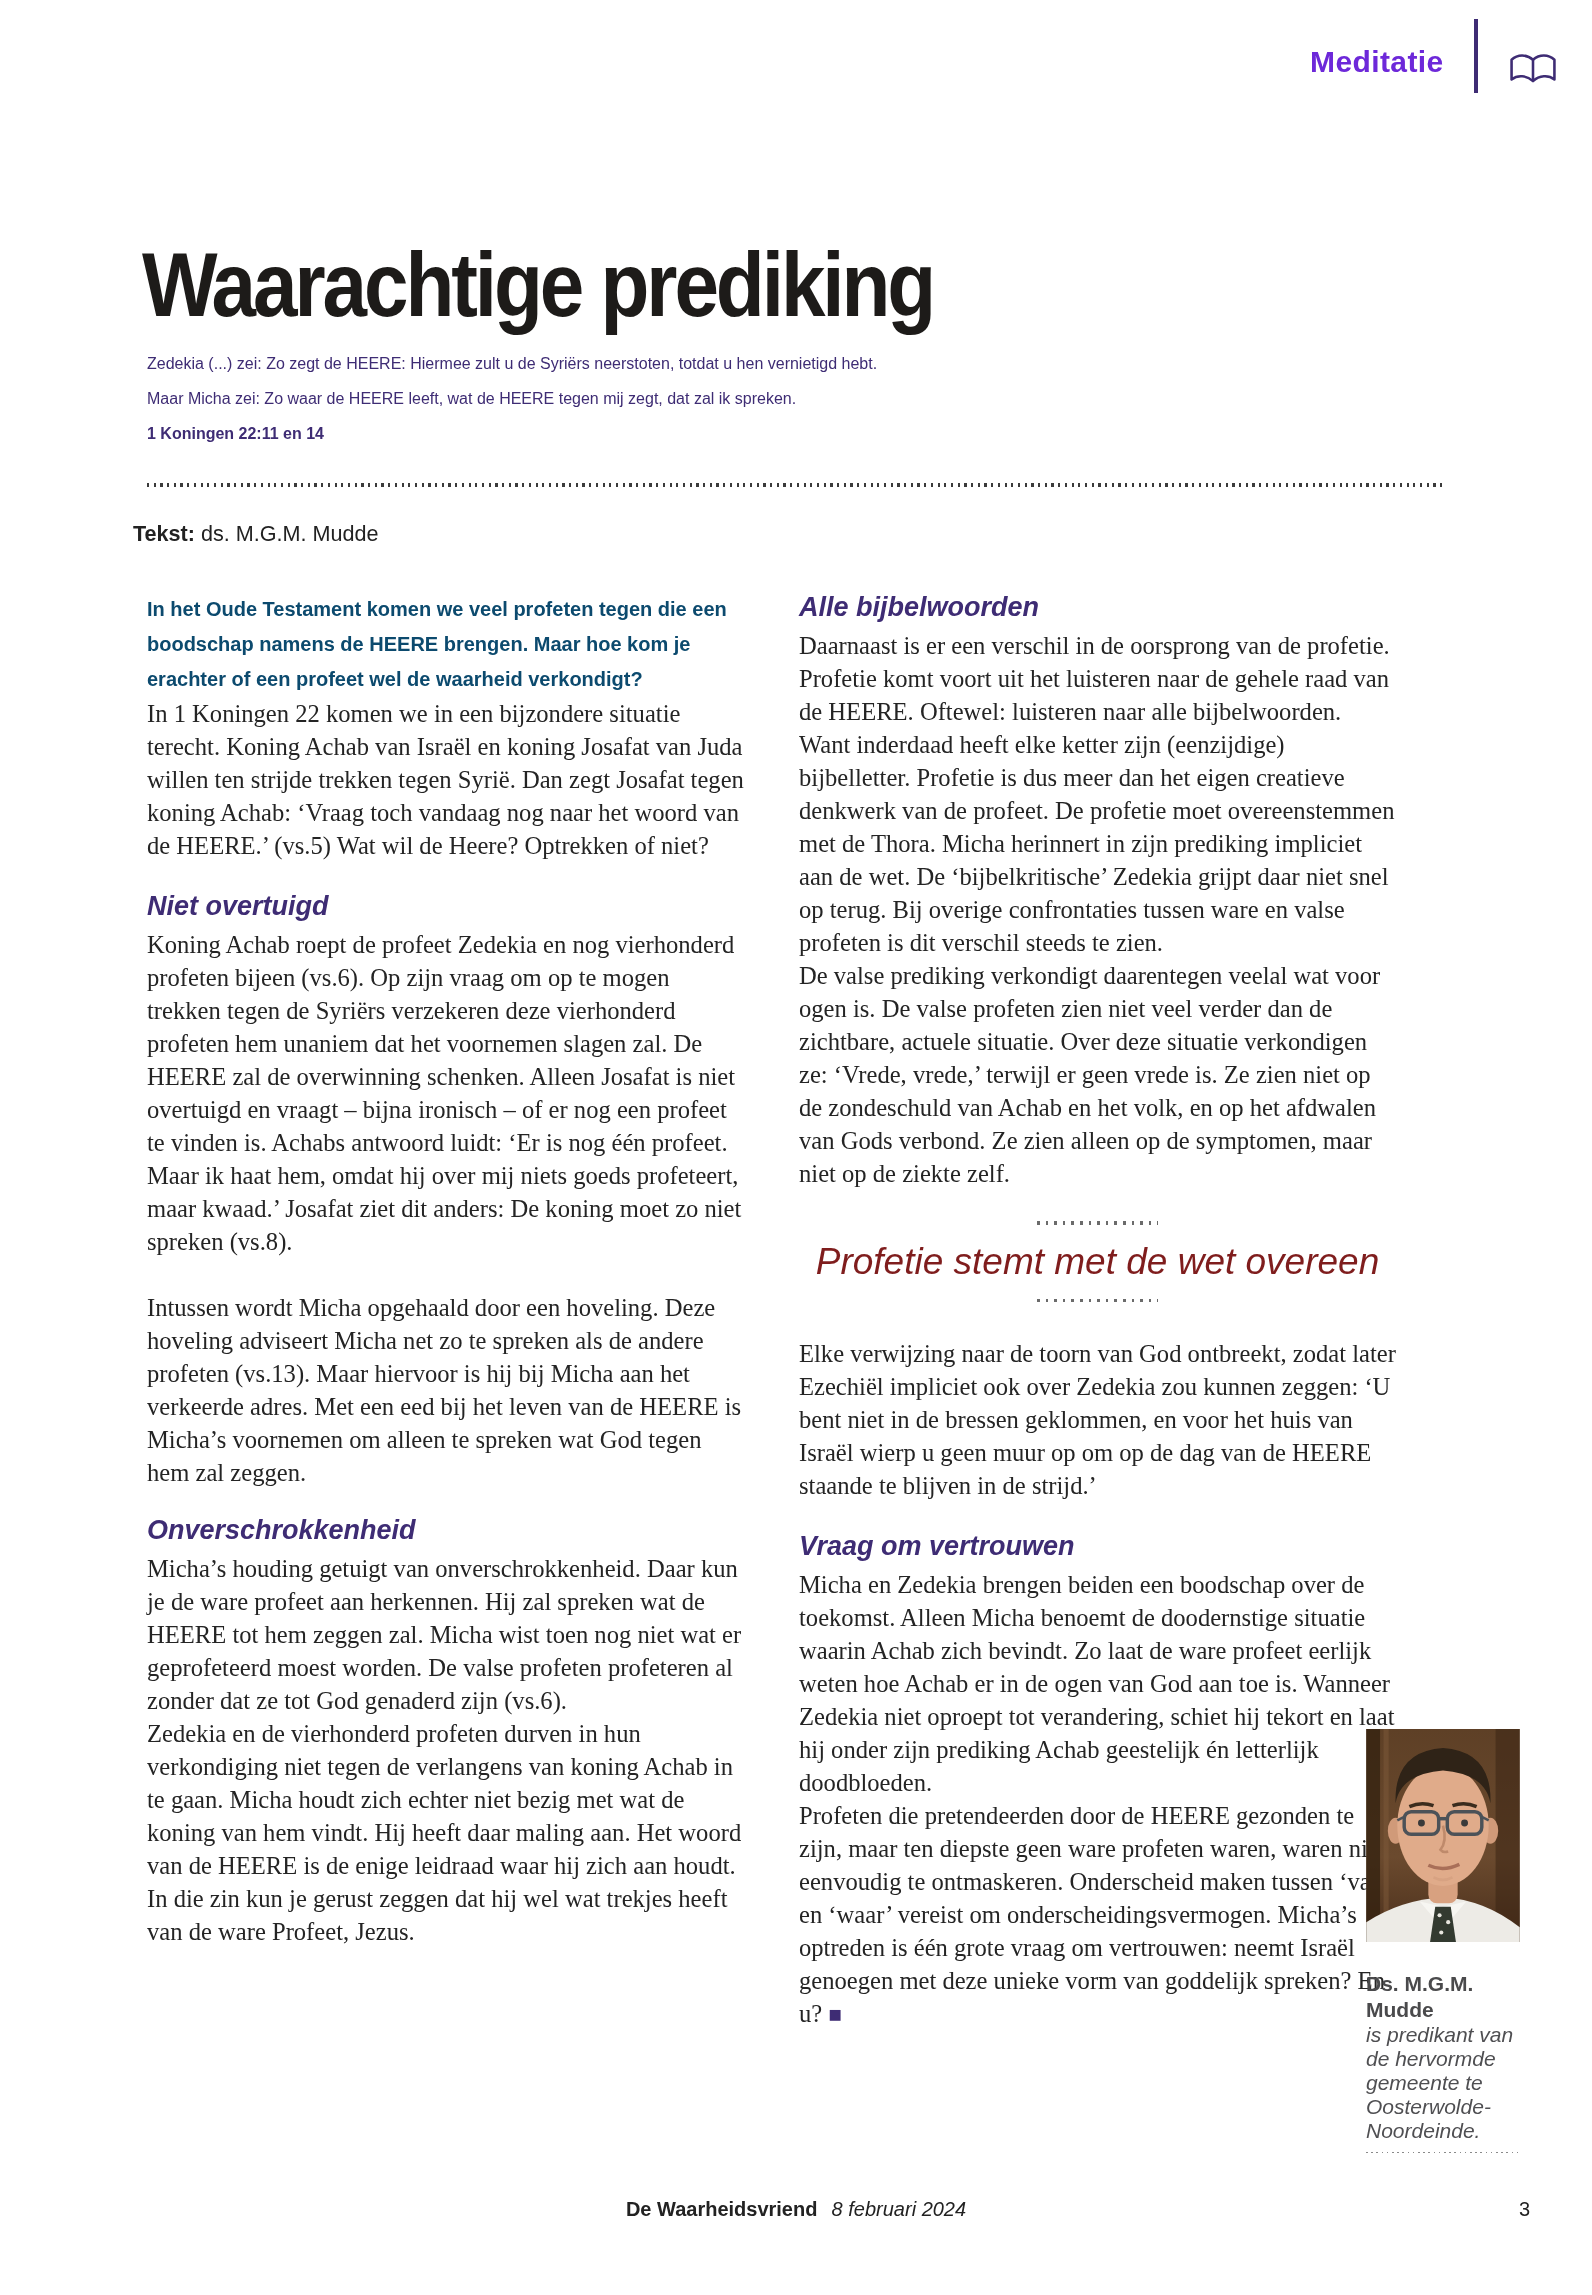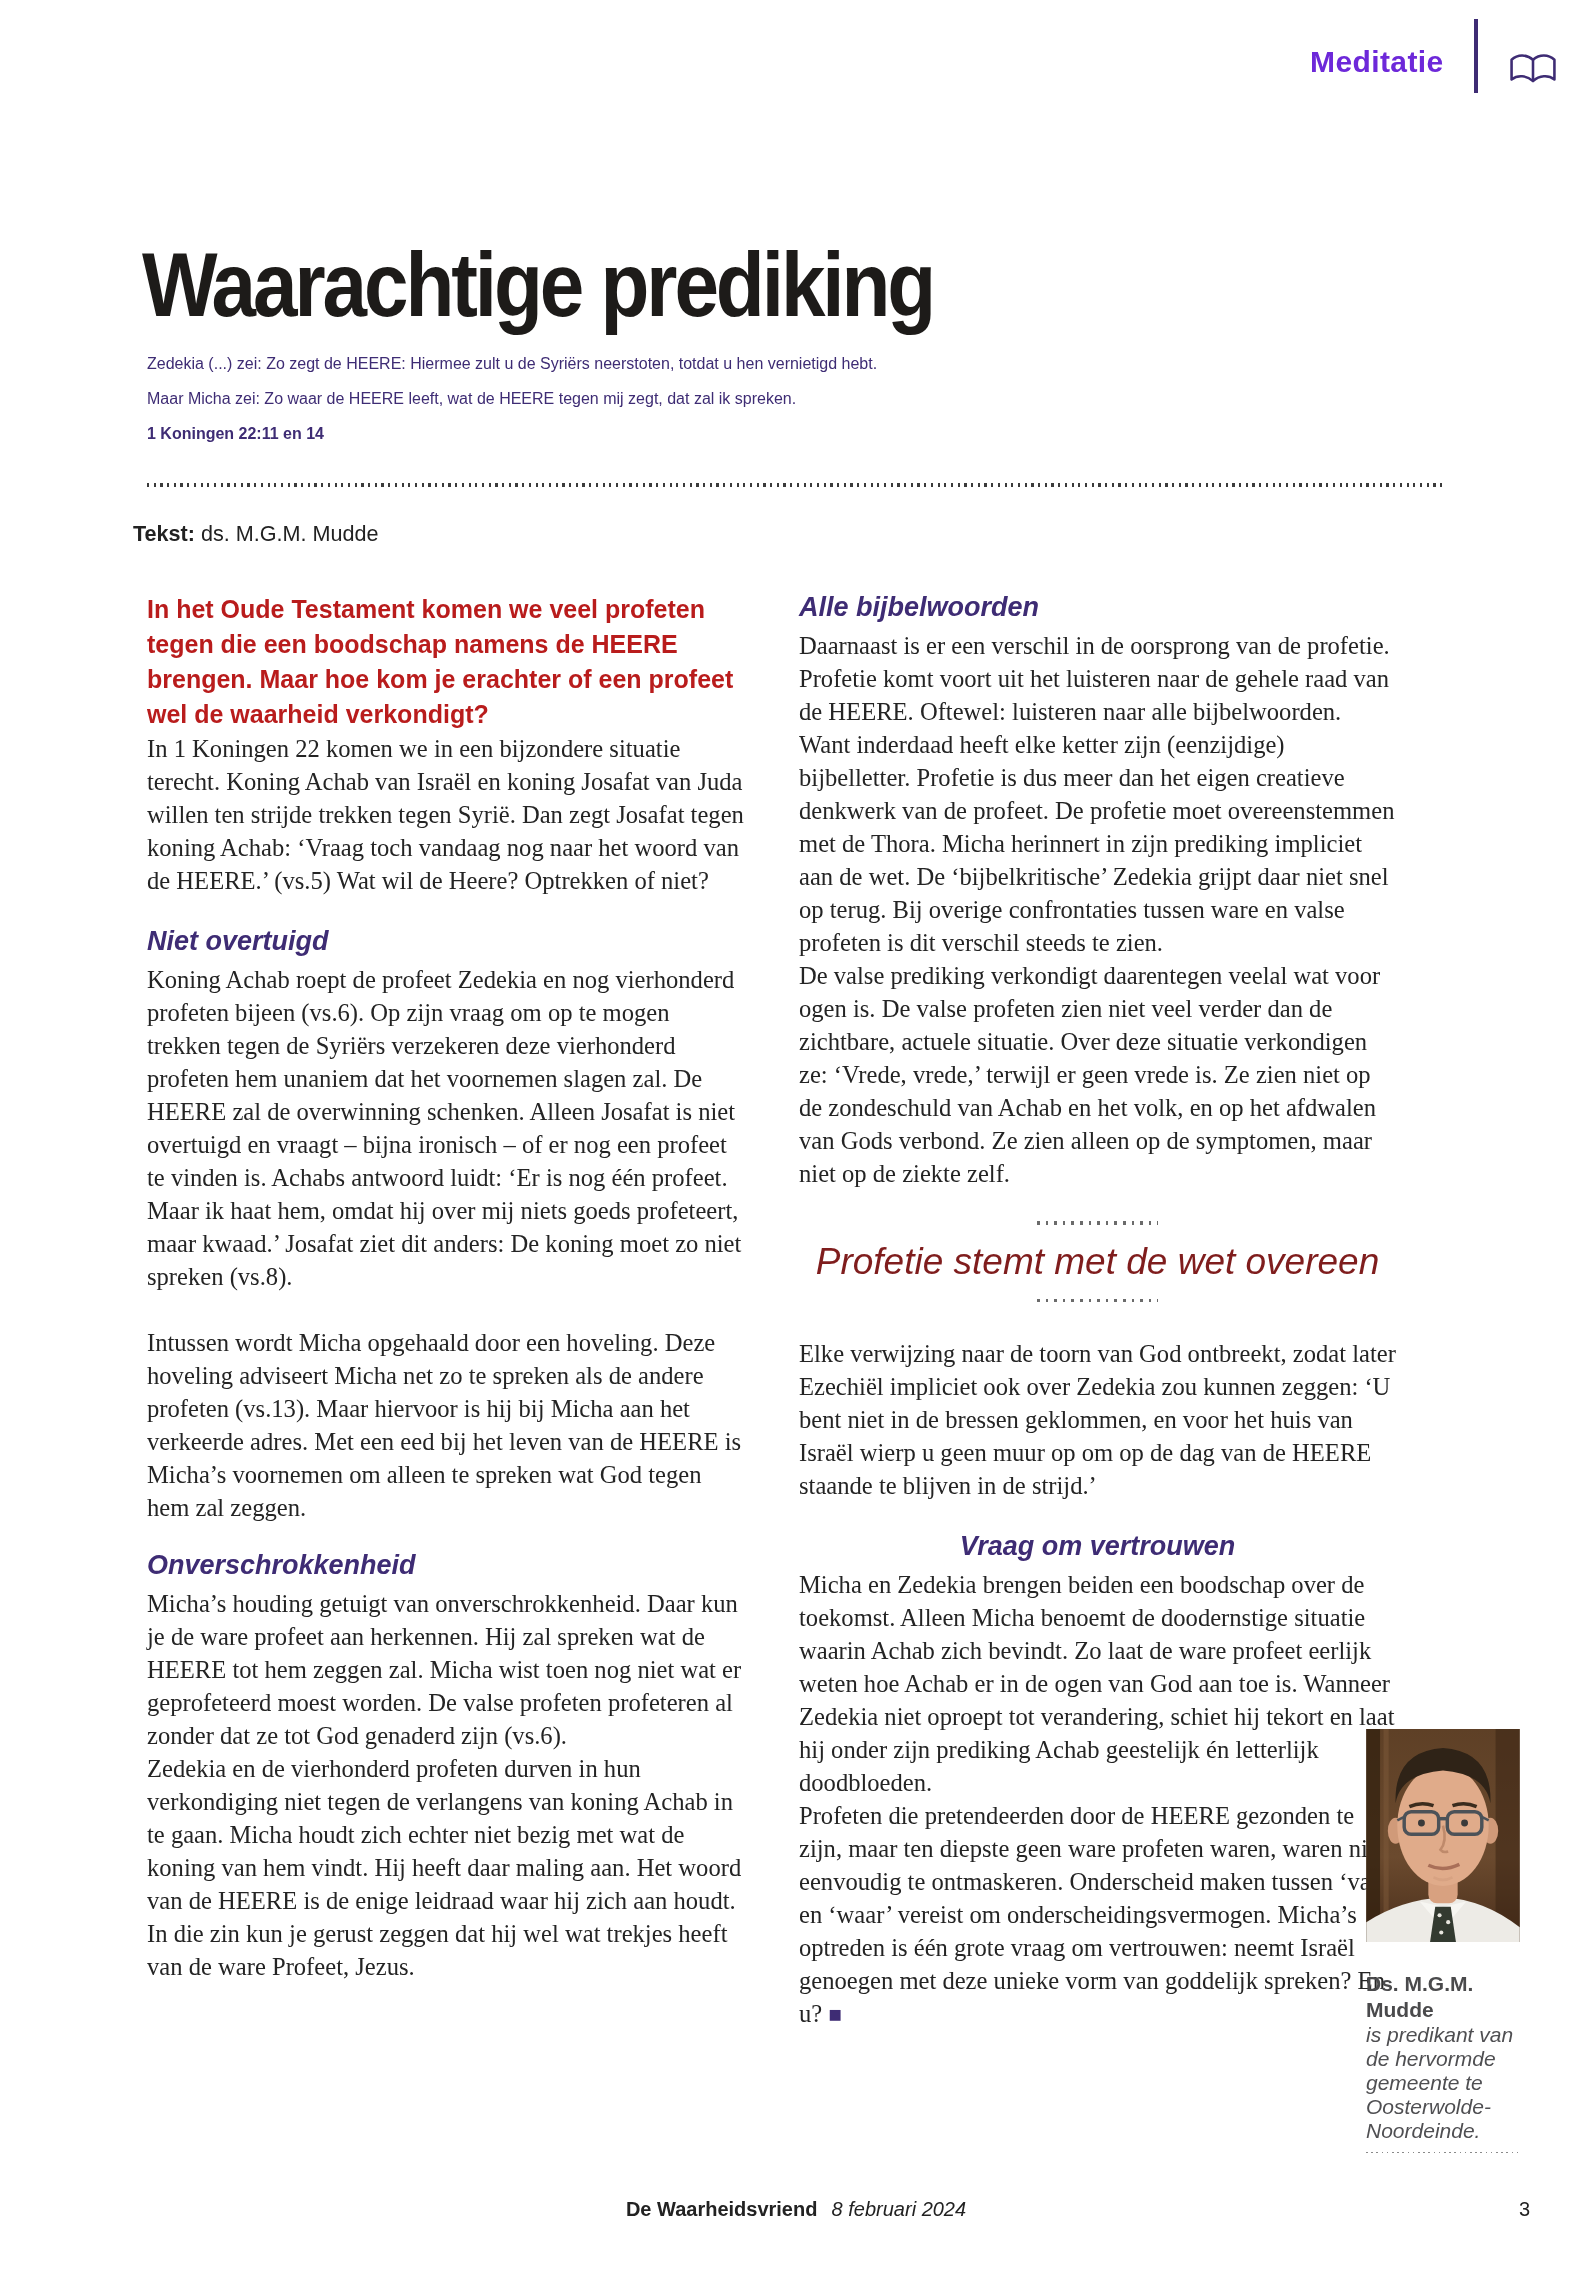--- a/index.html
+++ b/index.html
@@ -58,7 +58,7 @@
 
   .intro {
     font-family:"Liberation Sans", sans-serif; font-weight:700;
-    font-size:25px; line-height:35px; color:#b91c1c; margin:0 0 38px 0;
+    font-size:20px; line-height:35px; color:#0c4a6e; margin:0 0 38px 0;
   }
   .subhead {
     font-family:"Liberation Sans", sans-serif; font-style:italic; font-weight:700;

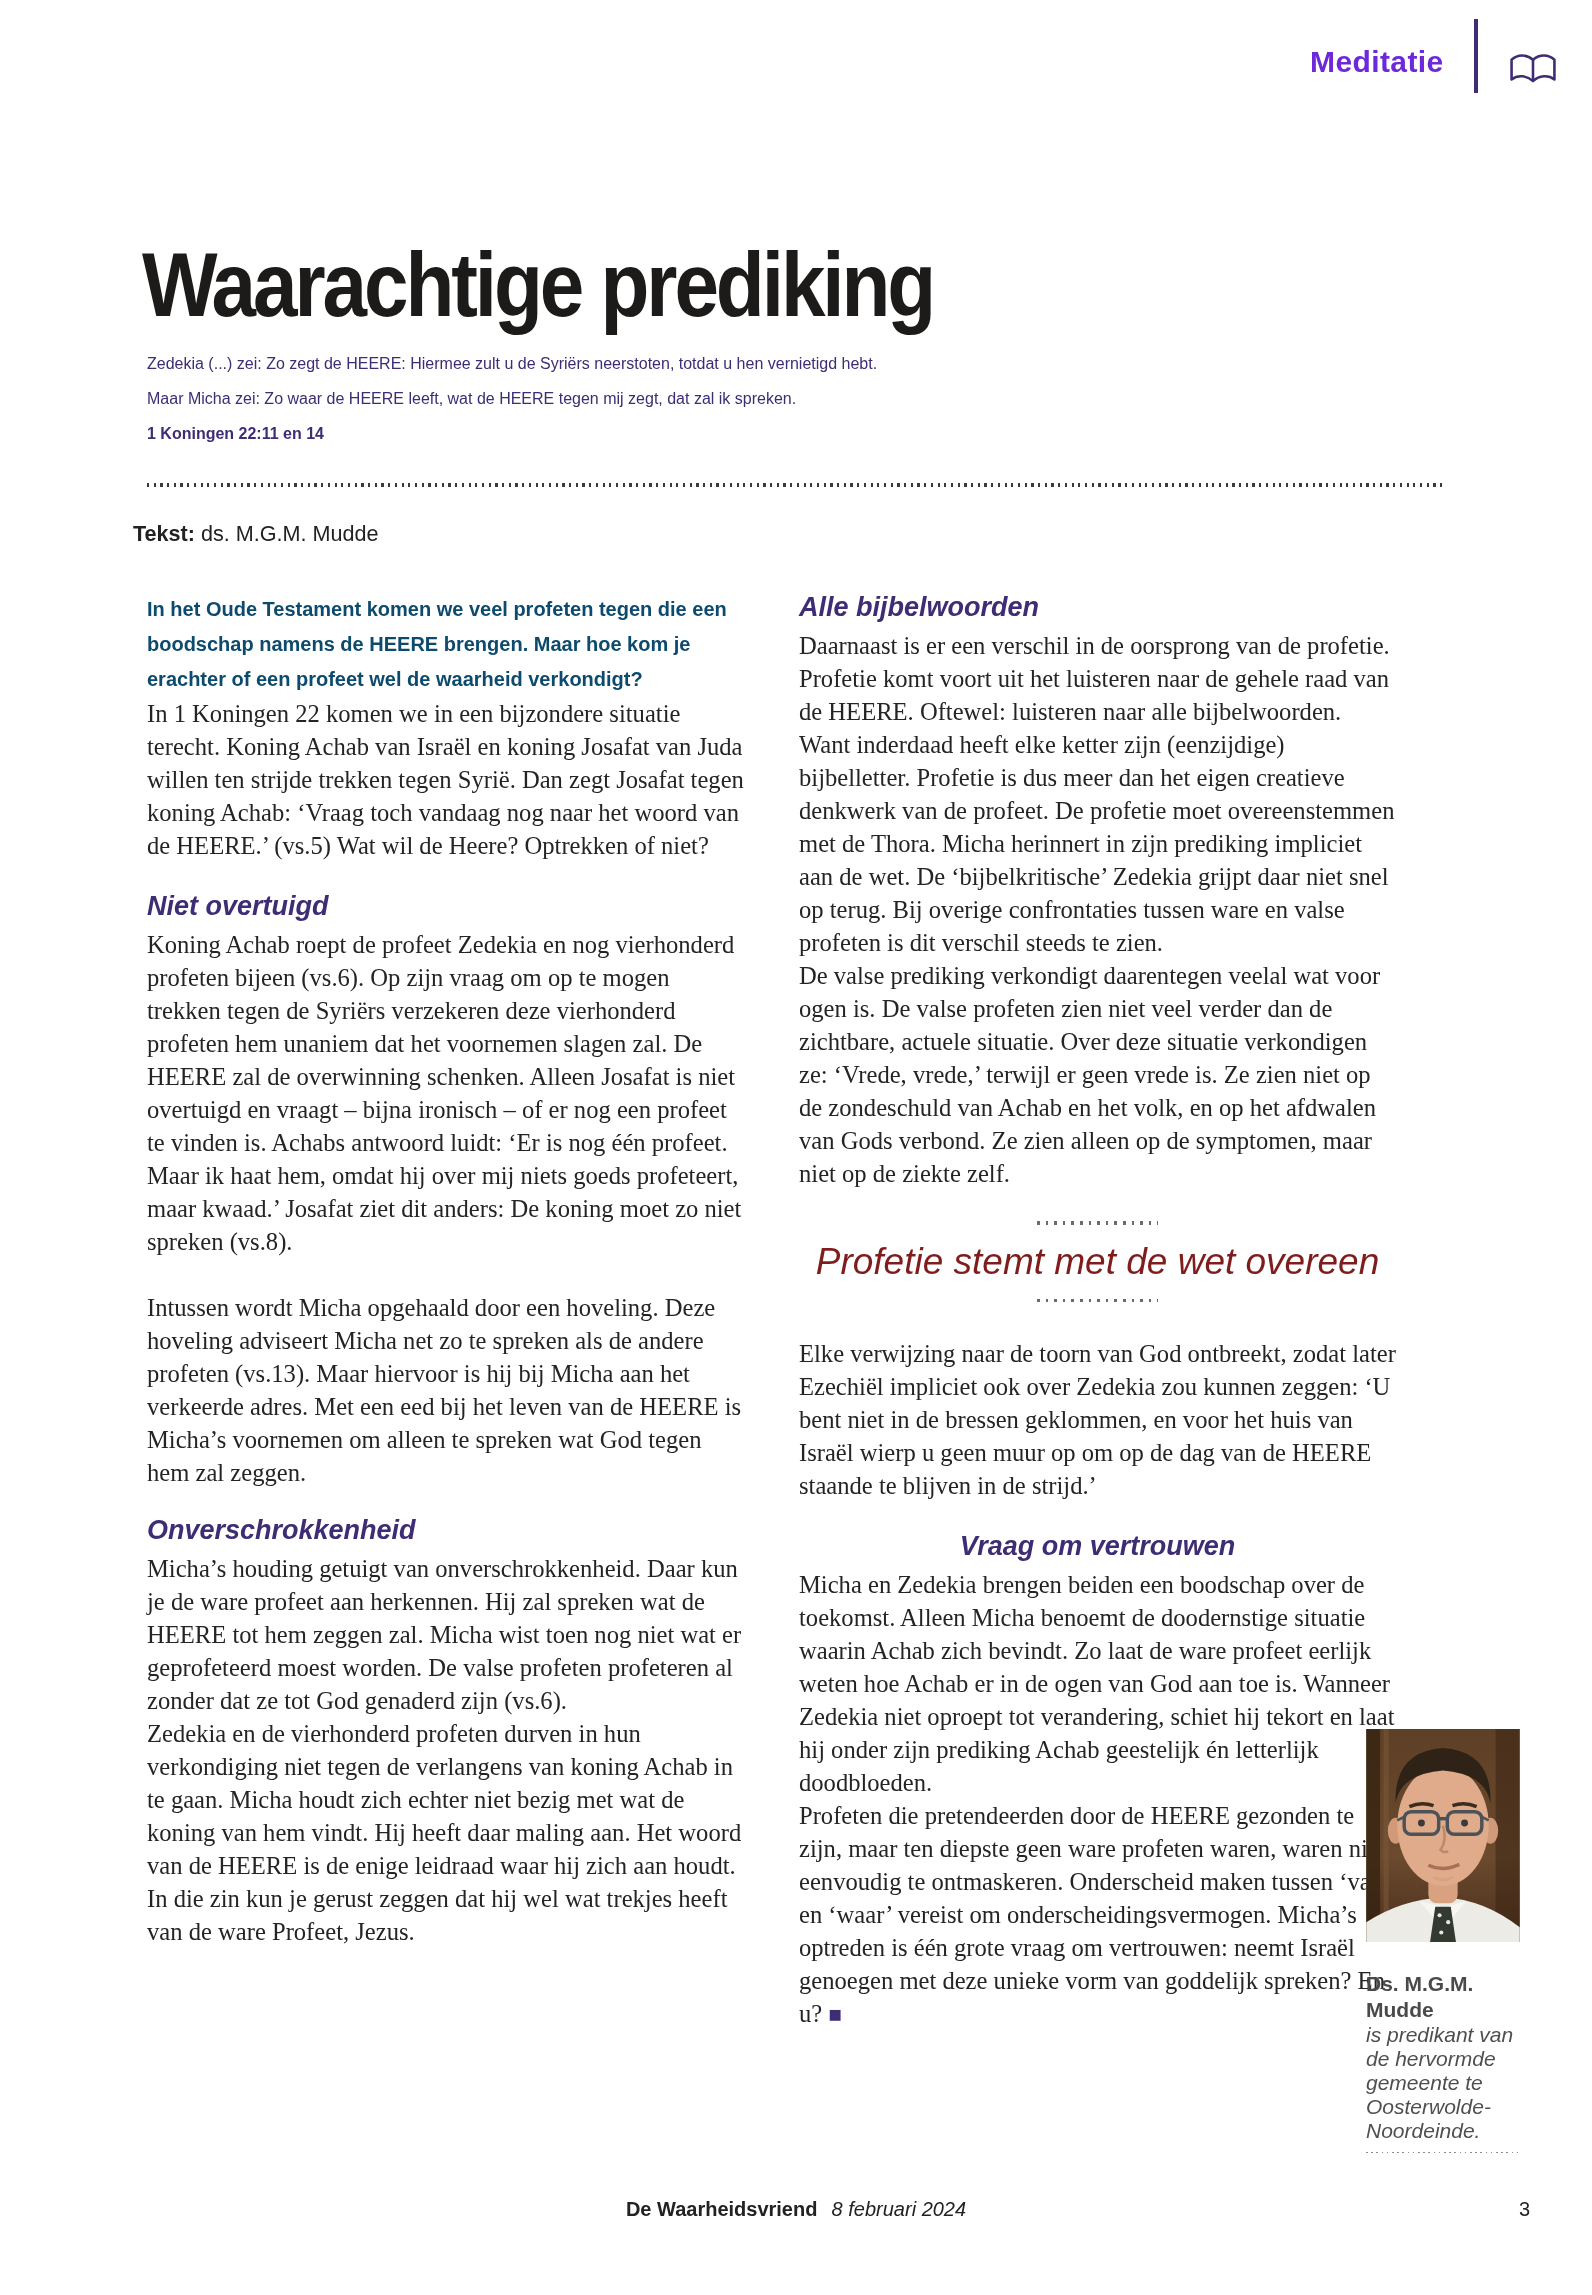--- a/index.html
+++ b/index.html
@@ -67,7 +67,7 @@
   .mb33 { margin-bottom:28.5px !important; }
   .mb38 { margin-bottom:33px !important; }
   .mb30 { margin-bottom:26px !important; }
-  .mt34 { margin-top:29px !important;text-align:center; }
+  .mt34 { margin-top:29px !important; }
   .mt40 { margin-top:35px !important; }
 
   .sep-small {

